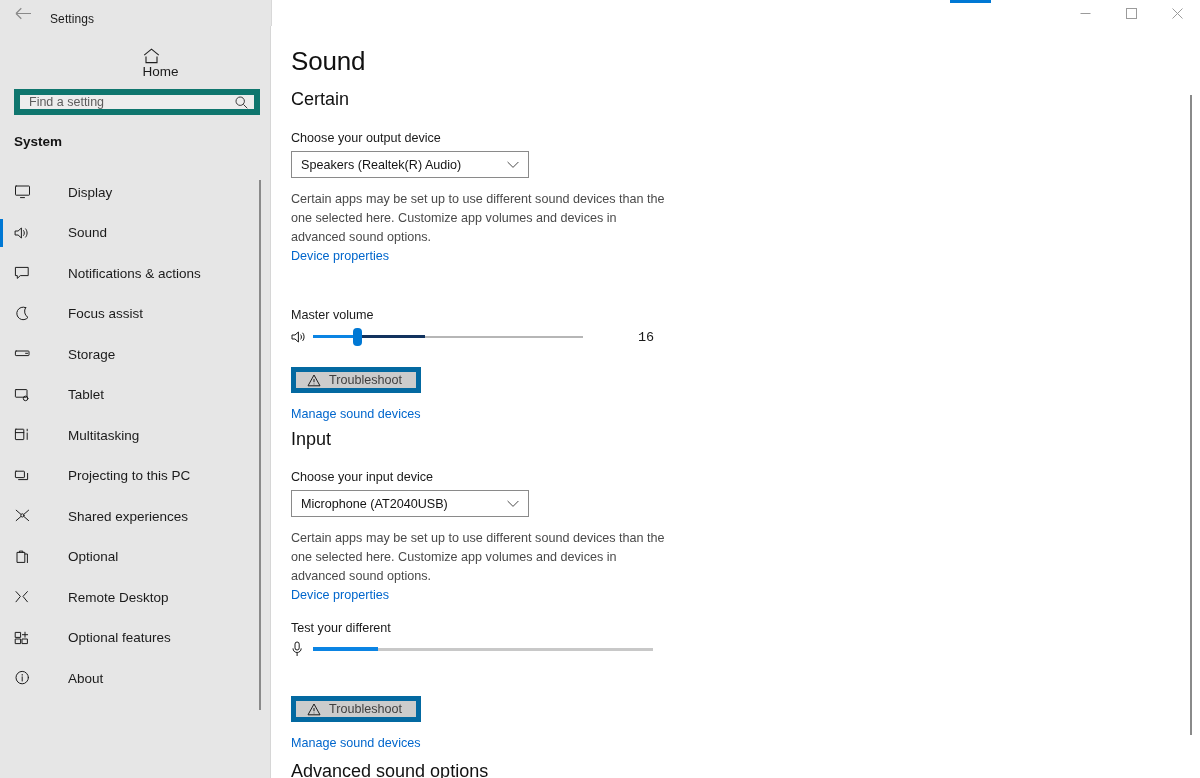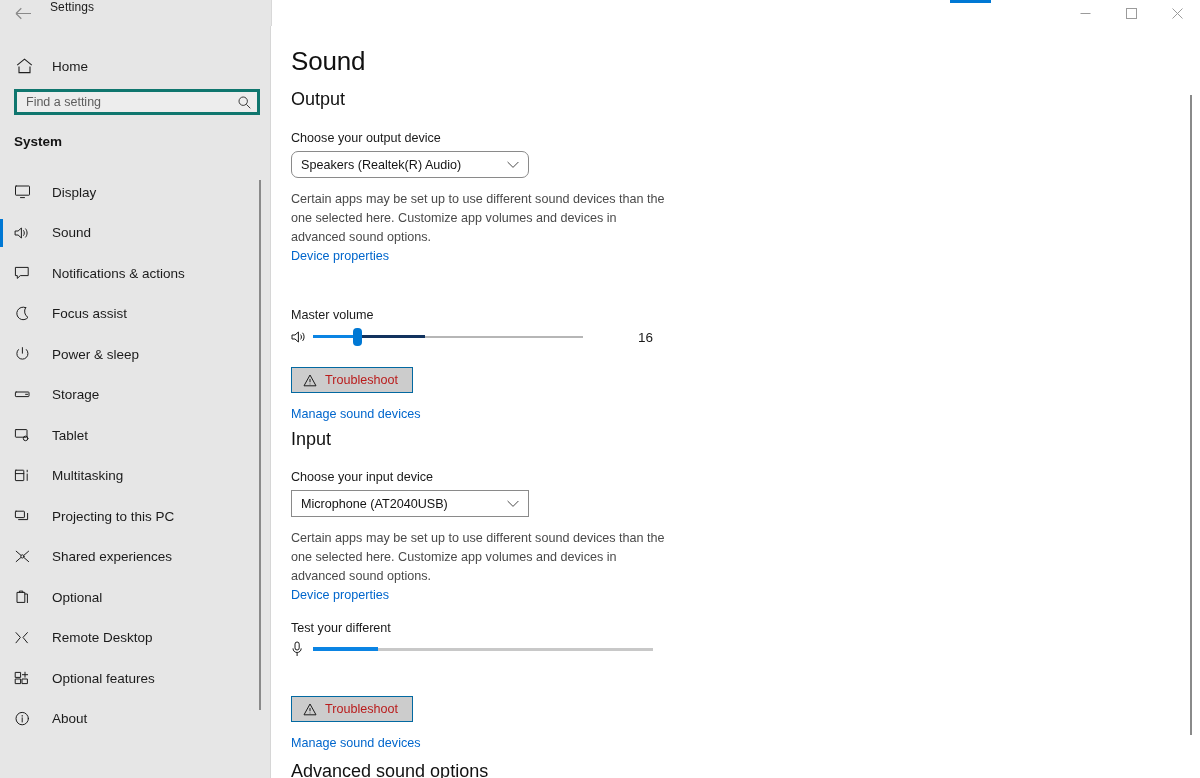--- a/index.html
+++ b/index.html
@@ -18,7 +18,7 @@
   }
   .titlebar-left {
     position:absolute; left:0; top:0; width:271px; height:26px;
-    background:#e6e6e6; display:flex; align-items:flex-start;
+    background:#e6e6e6; display:flex; align-items:flex-end;
   }
   .back-arrow {
     width:46px; height:26px; display:flex; align-items:center; justify-content:center;

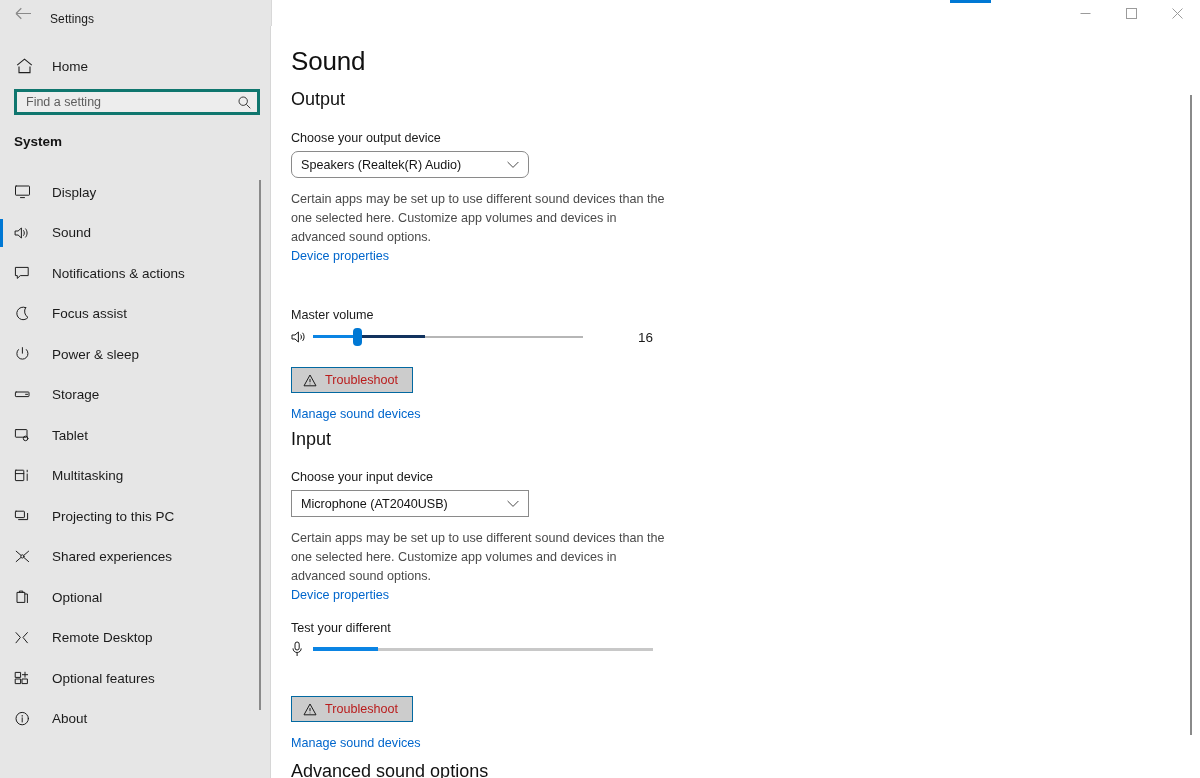--- a/index.html
+++ b/index.html
@@ -53,8 +53,8 @@
     background:#e6e6e6; overflow:hidden;
   }
   .home-row {
-    position:absolute; left:2px; top:22px; width:271px; height:36px;
-    display:flex; align-items:center; padding-left:14px;
+    position:absolute; left:16px; top:22px; width:271px; height:36px;
+    display:flex; align-items:center; padding-left:14px;flex-direction:column;
   }
   .home-icon { width:32px; display:flex; align-items:center; color:#202020; }
   .home-label { font-size:13.5px; color:#1b1b1b; margin-left:4px; }

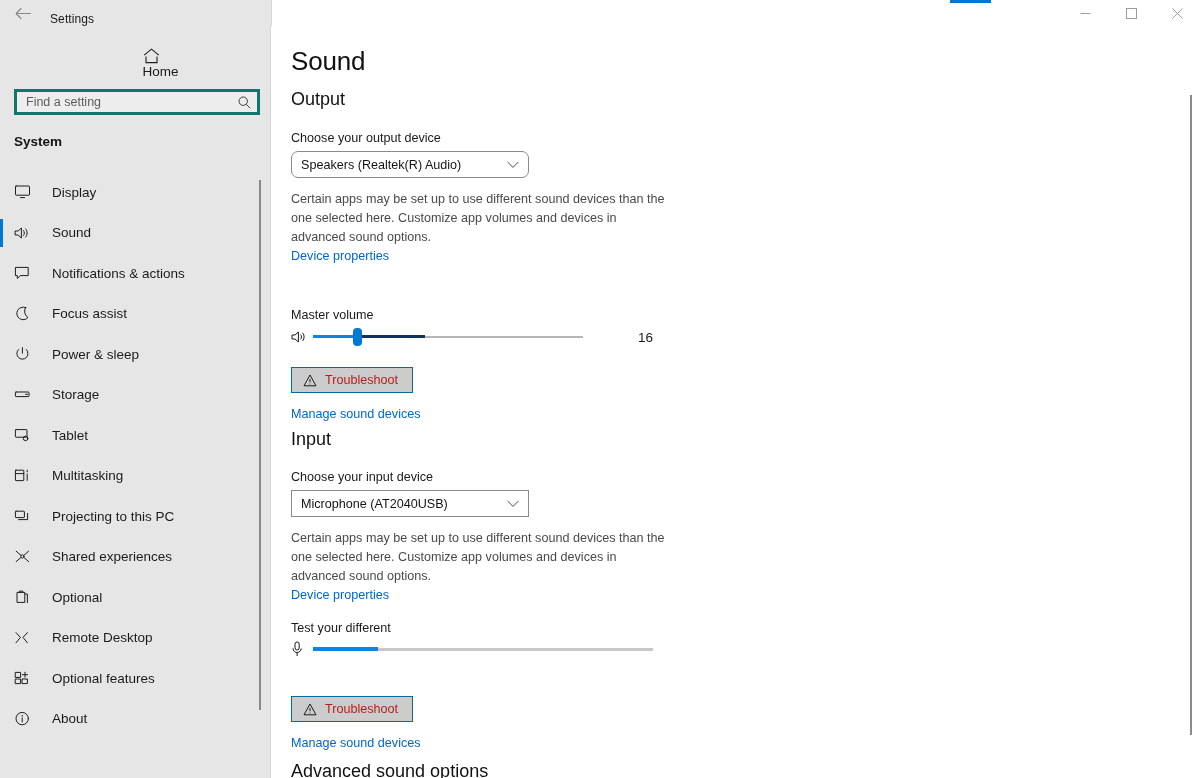--- a/index.html
+++ b/index.html
@@ -64,7 +64,7 @@
   }
   .search-box {
     width:100%; height:100%;
-    background:#ededed; border:3px solid #0f766e;
+    background:#ededed; border:6px solid #0f766e;
     display:flex; align-items:center; padding:0 6px 0 9px;
   }
   .search-box input {

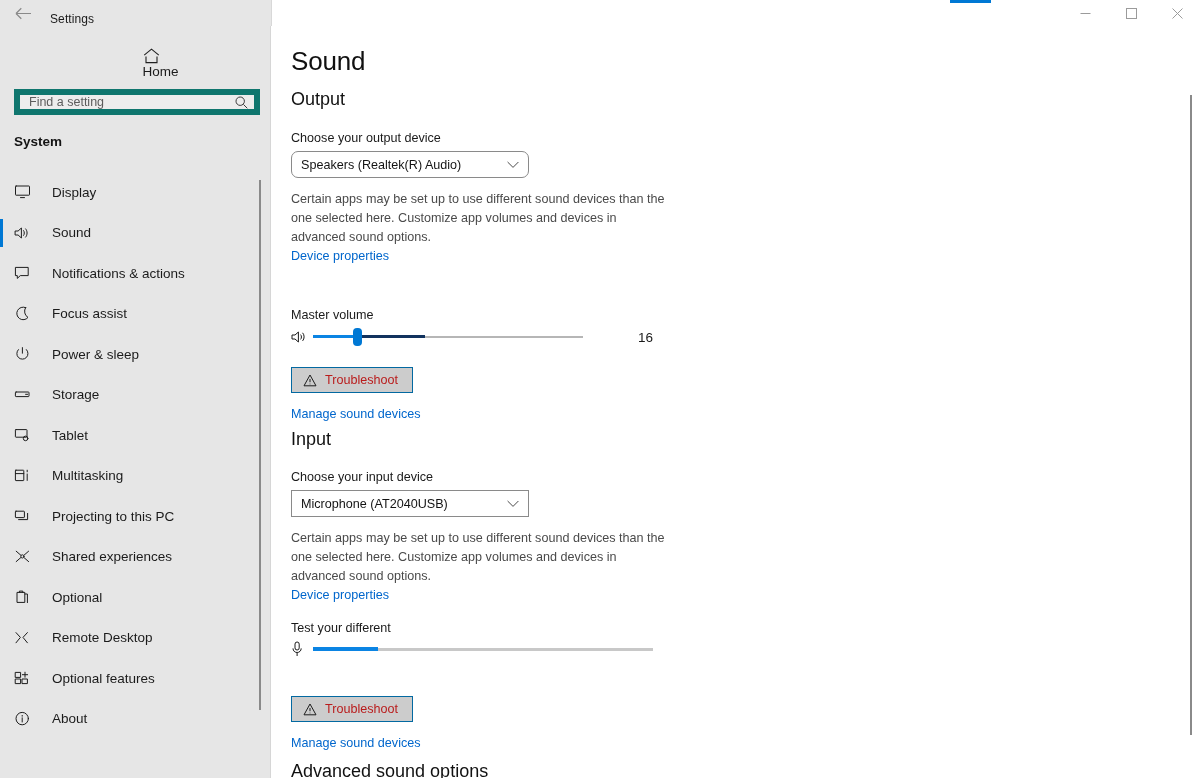--- a/index.html
+++ b/index.html
@@ -375,7 +375,7 @@
 
     <div class="page-title">Sound</div>
 
-    <div class="section-head" style="position:absolute;left:20px;top:63px;">Output</div>
+    <div class="section-head" style="position:absolute;left:20px;top:63px;">Certain</div>
 
     <div class="field-label" style="position:absolute;left:20px;top:105px;">Choose your output device</div>
 

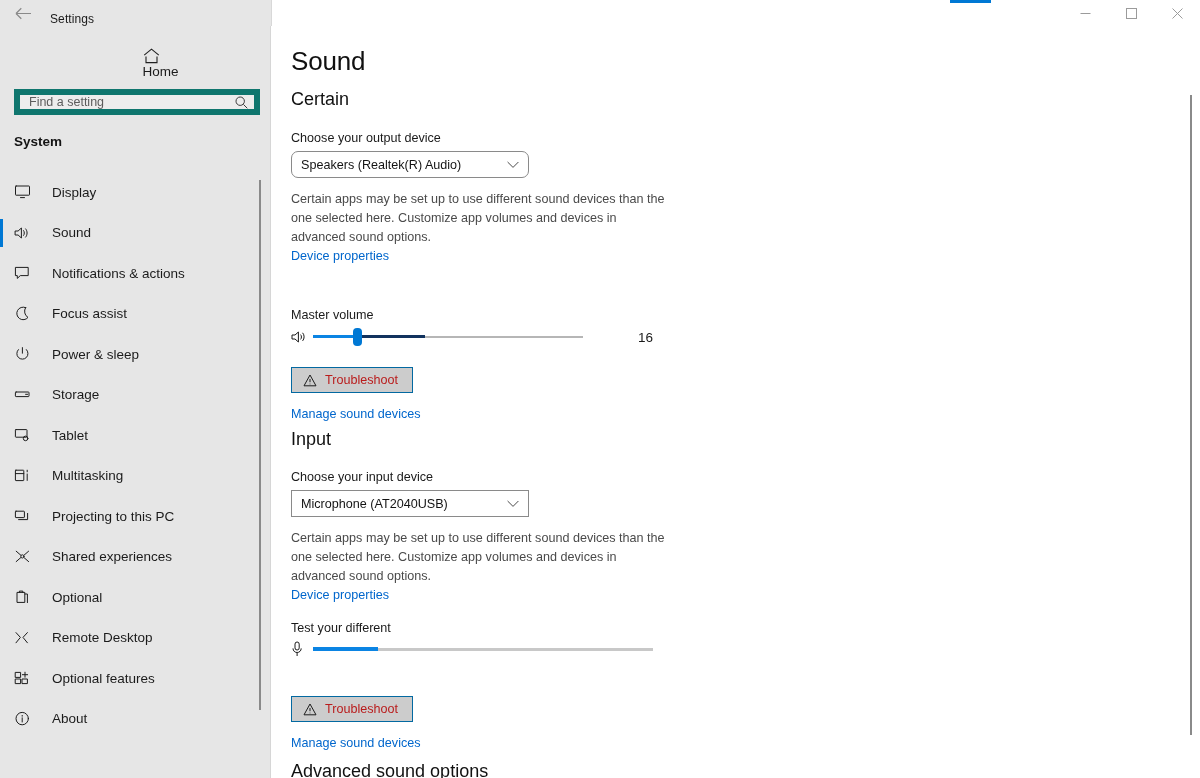--- a/index.html
+++ b/index.html
@@ -379,7 +379,7 @@
 
     <div class="field-label" style="position:absolute;left:20px;top:105px;">Choose your output device</div>
 
-    <div class="combo" style="position:absolute;left:20px;top:125px;border-radius:7px;">
+    <div class="combo" style="position:absolute;left:20px;top:125px;">
       <span class="combo-value">Speakers (Realtek(R) Audio)</span>
       <span class="combo-arrow">
         <svg width="12" height="8" viewBox="0 0 12 8" fill="none" stroke="currentColor" stroke-width="1">

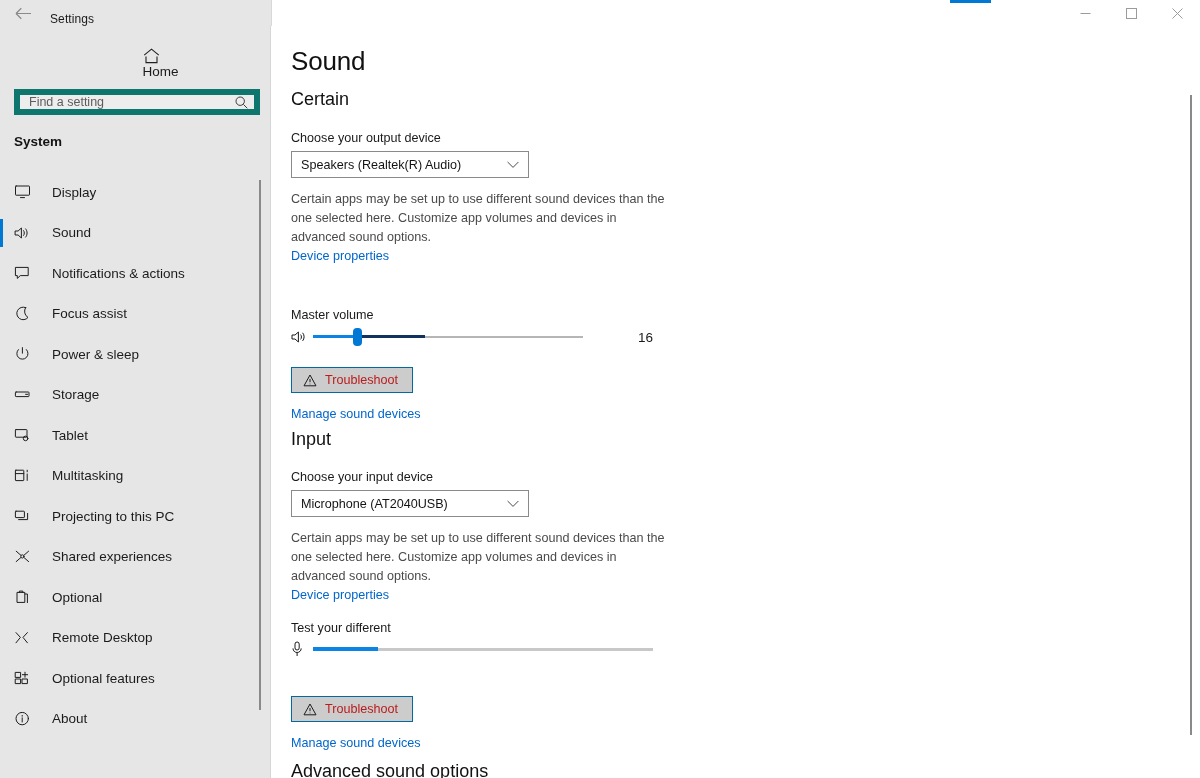--- a/index.html
+++ b/index.html
@@ -93,7 +93,7 @@
     width:32px; min-width:32px; display:flex; align-items:center; justify-content:flex-start;
     color:#1d1d1d;
   }
-  .nav-label { font-size:13.5px; color:#1b1b1b; margin-left:6px; white-space:nowrap; }
+  .nav-label { font-size:13.5px; color:#1b1b1b; margin-left:22px; white-space:nowrap; }
   .sidebar-scroll-thumb {
     position:absolute; right:10px; top:154px; width:2px; height:530px;
     background:#8a8a8a;

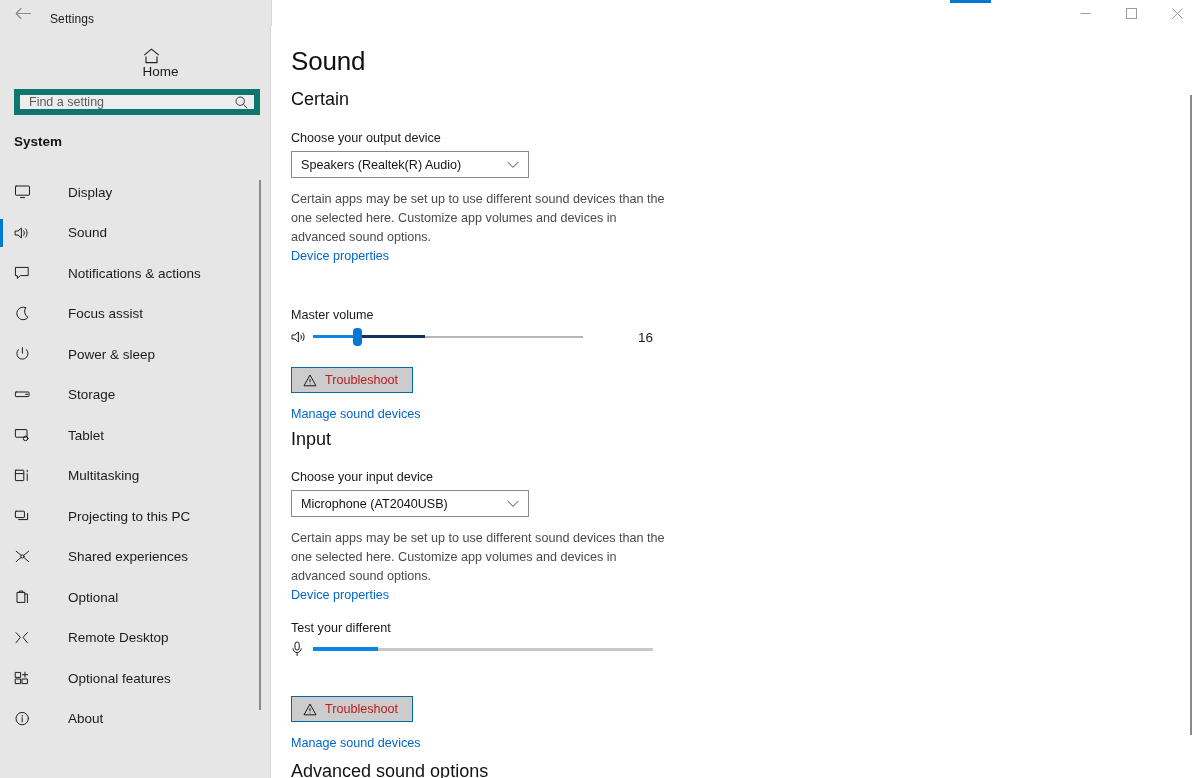--- a/index.html
+++ b/index.html
@@ -394,7 +394,7 @@
 
     <div class="field-label" style="position:absolute;left:20px;top:282px;">Master volume</div>
 
-    <div class="slider-row" style="left:20px;top:302px;">
+    <div class="slider-row" style="left:20px;top:302px;font-family:Liberation Mono, monospace;">
       <span class="spk-icon">
         <svg width="16" height="14" viewBox="0 0 16 14" fill="none" stroke="currentColor" stroke-width="1">
           <path d="M1 5h3l3.4-3v10L4 9H1z"></path>

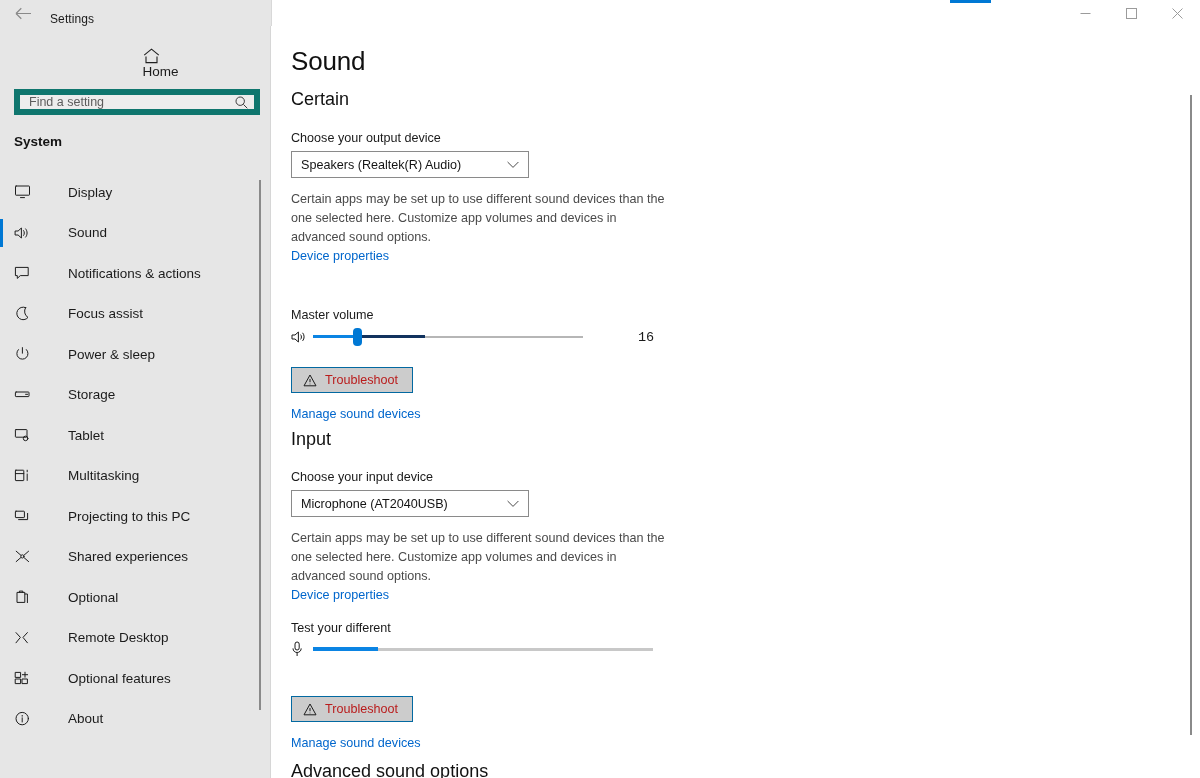--- a/index.html
+++ b/index.html
@@ -273,15 +273,6 @@
         <div class="nav-item">
           <span class="nav-icon">
             <svg width="18" height="16" viewBox="0 0 18 16" fill="none" stroke="currentColor" stroke-width="1" stroke-linecap="round" stroke-linejoin="round">
-              <path d="M8.4 1.6v5.6"></path>
-              <path d="M4.4 3.6a5.6 5.6 0 1 0 8 0"></path>
-            </svg>
-          </span>
-          <span class="nav-label">Power &amp; sleep</span>
-        </div>
-        <div class="nav-item">
-          <span class="nav-icon">
-            <svg width="18" height="16" viewBox="0 0 18 16" fill="none" stroke="currentColor" stroke-width="1" stroke-linecap="round" stroke-linejoin="round">
               <rect x="1.4" y="5" width="13.6" height="4.6" rx="0.7"></rect>
               <path d="M11.6 7.3h2"></path>
             </svg>

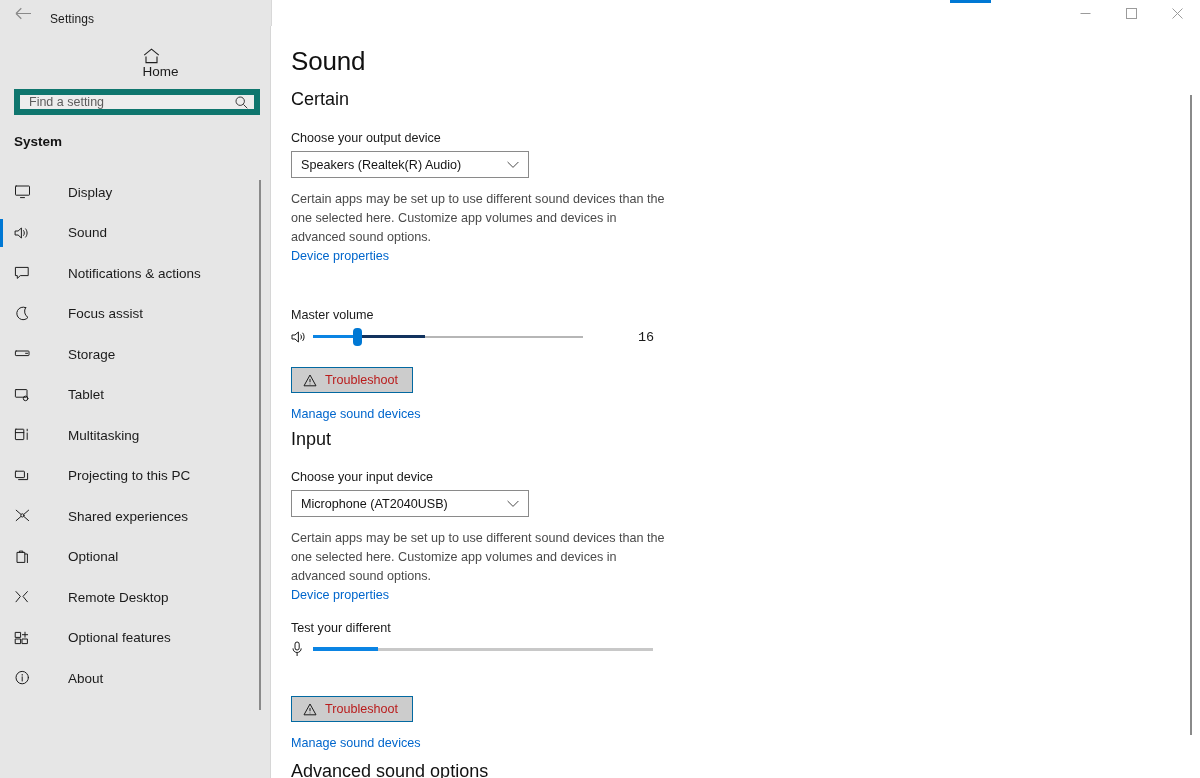--- a/index.html
+++ b/index.html
@@ -129,9 +129,9 @@
   .combo-arrow { color:#4a4a4a; display:flex; align-items:center; }
 
   .btn {
-    height:26px; background:#cccccc; border:1px solid #0369a1;
+    height:26px; background:#cccccc; border:5px solid #0369a1;
     display:inline-flex; align-items:center; padding:0 14px 0 11px;
-    font-size:12.6px; color:#b91c1c; cursor:pointer;
+    font-size:12.6px; color:#404040; cursor:pointer;
   }
   .btn .warn-icon { display:flex; align-items:center; margin-right:8px; color:#1d1d1d; }
 

